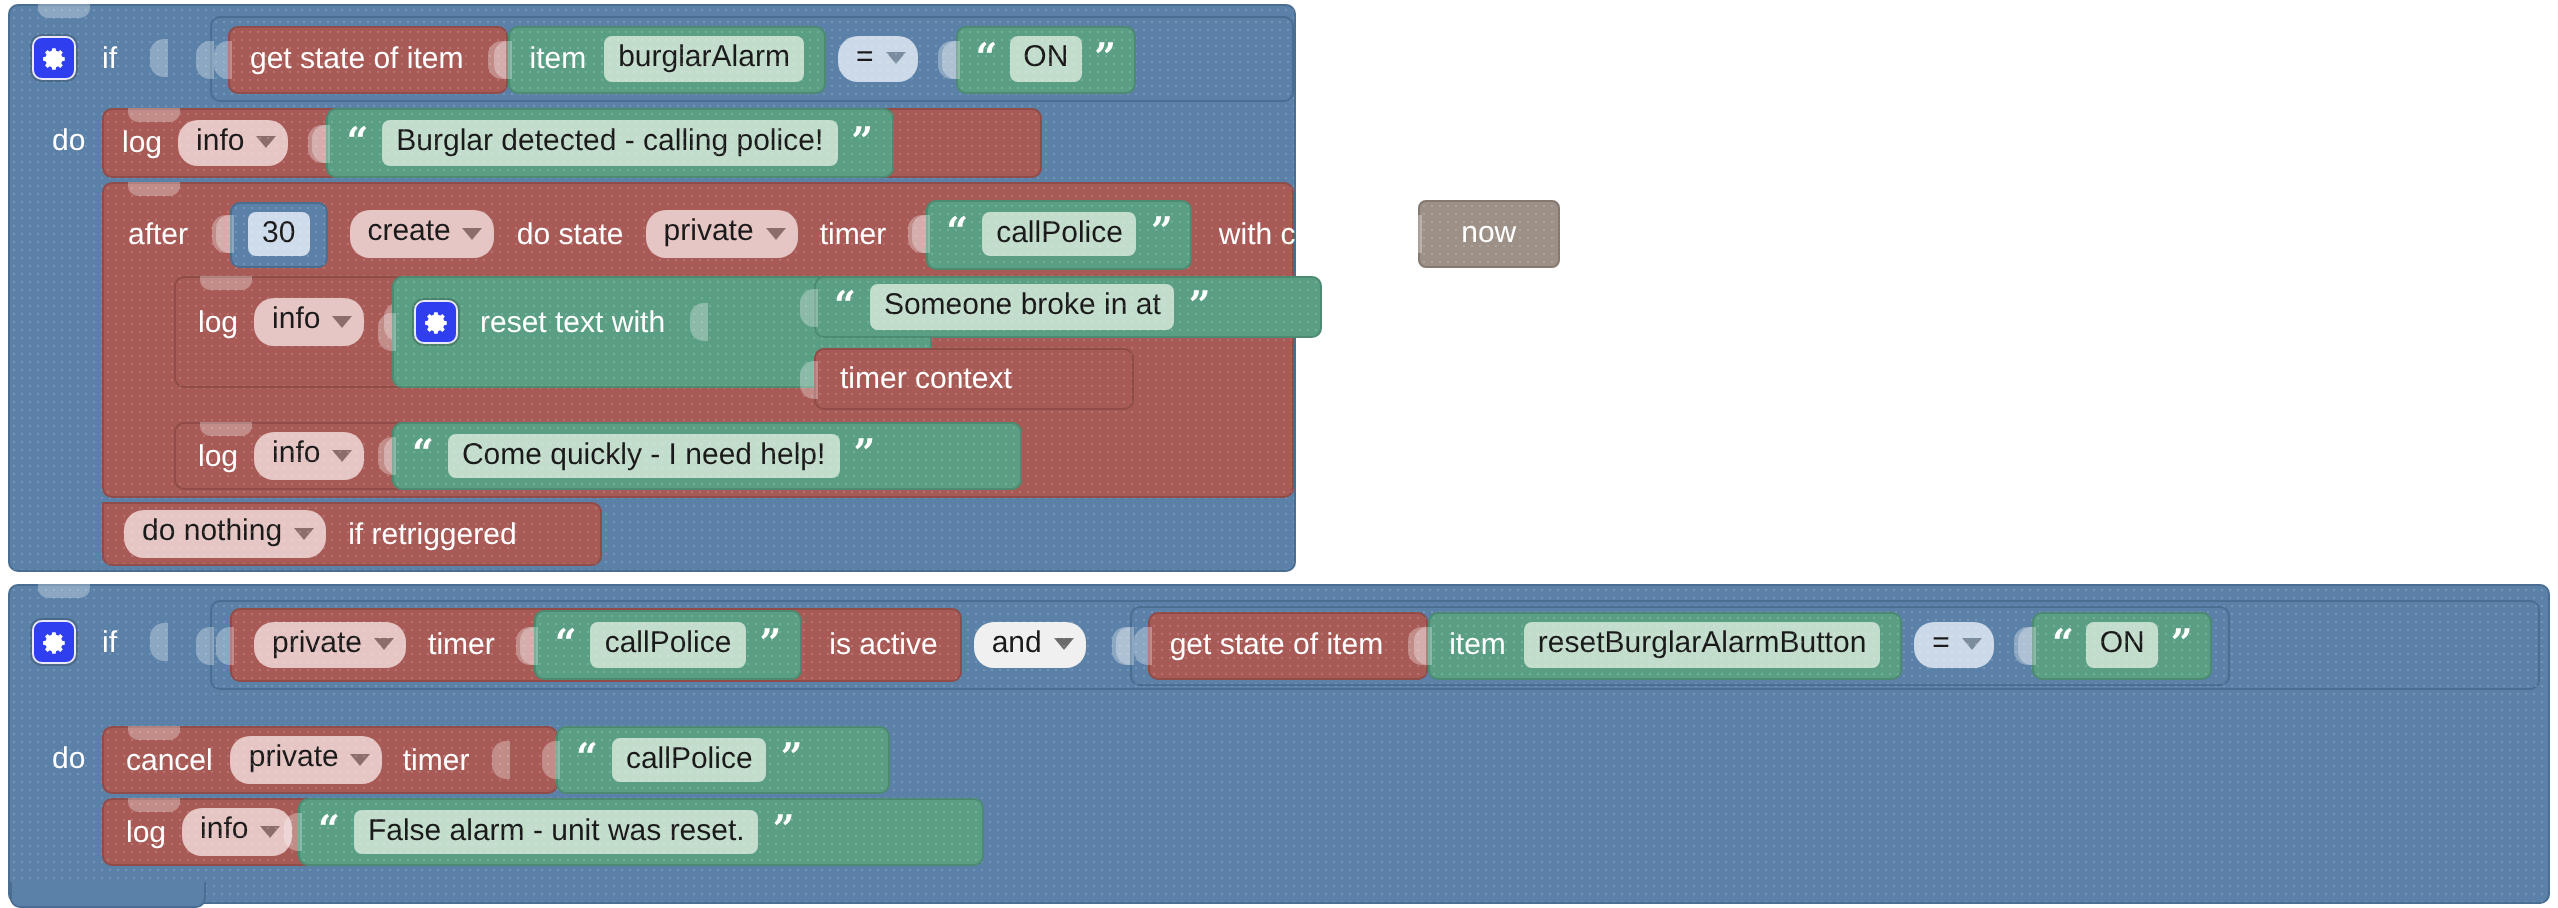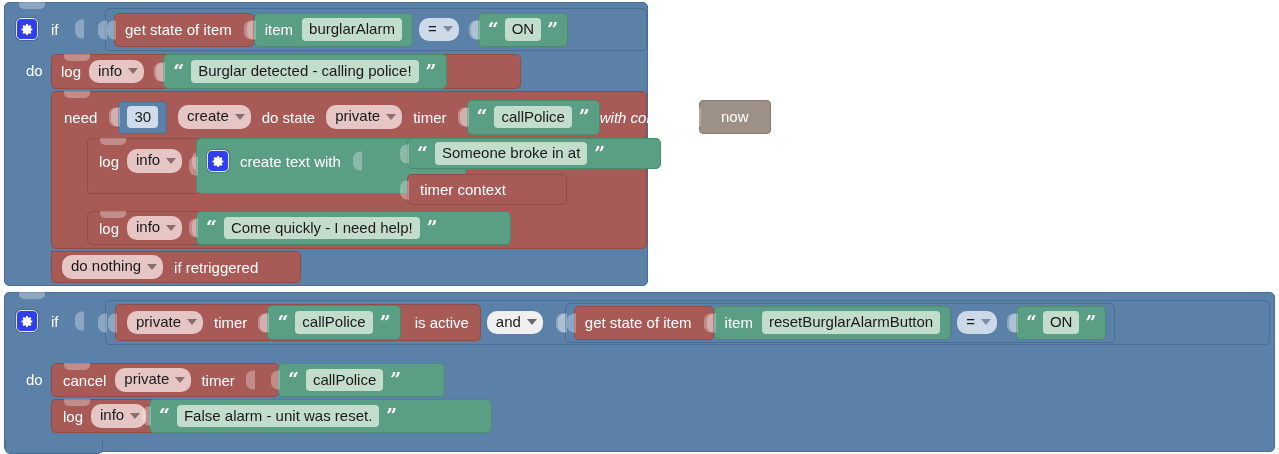--- a/index.html
+++ b/index.html
@@ -171,7 +171,7 @@
       </div>
 
     <div class="row" style="position:absolute;left:12px;top:7px;height:36px;">
-      <span class="lbl">need</span>
+      <span class="lbl">after</span>
       <span class="sock" style="margin-left:12px;">
           <i></i>
         </span>

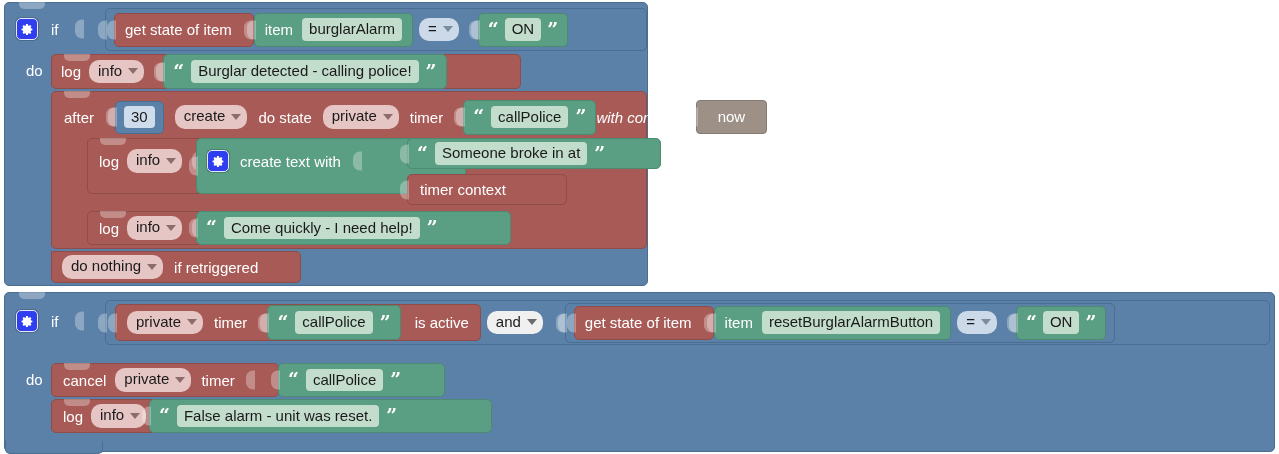--- a/index.html
+++ b/index.html
@@ -204,7 +204,7 @@
         <span class="fld fld-green">callPolice</span>
         <span class="q">”</span>
       </div>
-      <span class="lbl" style="font-style:italic;">with context</span>
+      <span class="lbl" style="margin-left:13px;">with context</span>
       <span class="sock" style="margin-left:11px;">
           <i></i>
         </span>

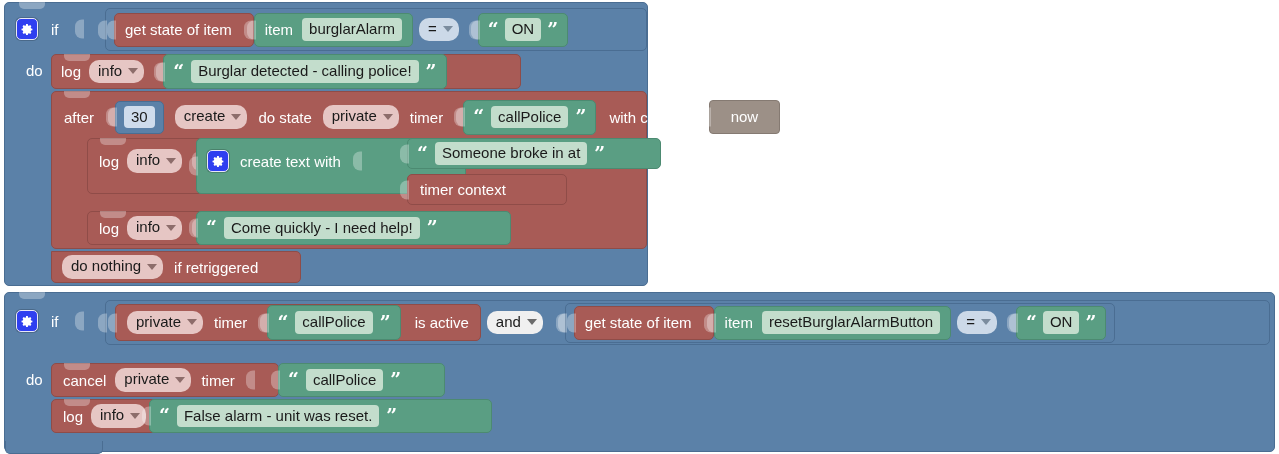--- a/index.html
+++ b/index.html
@@ -244,7 +244,7 @@
             <path fill="#ffffff" d="M21 13.6v-3.2l-2.4-.4a6.9 6.9 0 0 0-.8-1.9l1.4-2-2.3-2.3-2 1.4a6.9 6.9 0 0 0-1.9-.8L12.6 2h-3.2l-.4 2.4a6.9 6.9 0 0 0-1.9.8l-2-1.4L2.8 6.1l1.4 2a6.9 6.9 0 0 0-.8 1.9L1 10.4v3.2l2.4.4c.2.7.4 1.3.8 1.9l-1.4 2 2.3 2.3 2-1.4c.6.4 1.2.6 1.9.8l.4 2.4h3.2l.4-2.4c.7-.2 1.3-.4 1.9-.8l2 1.4 2.3-2.3-1.4-2c.4-.6.6-1.2.8-1.9l2.4-.4z"></path>
           </svg>
         </span>
-        <span class="lbl" style="margin-left:11px;">create text with</span>
+        <span class="lbl" style="margin-left:11px;">reset text with</span>
         <span class="sock" style="margin-left:12px;">
             <i></i>
           </span>

